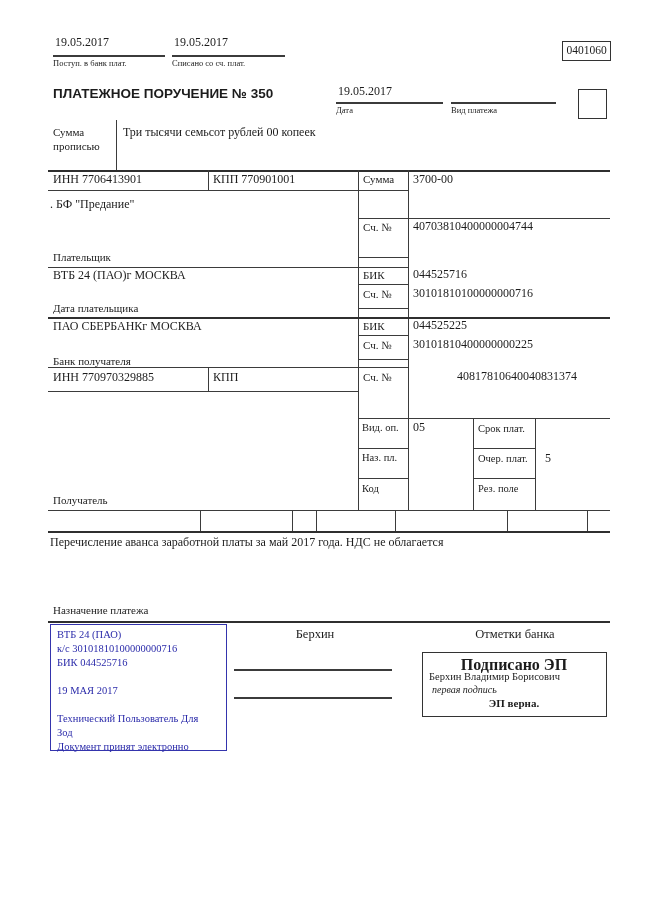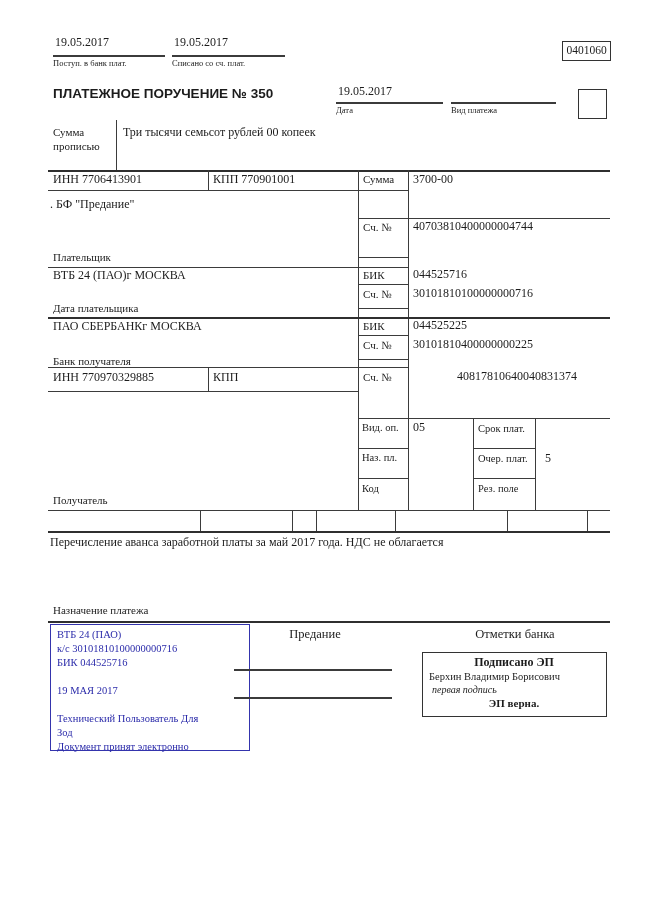--- a/index.html
+++ b/index.html
@@ -133,7 +133,7 @@
   <div class="t ctr" style="left:240px;top:627px;width:150px;font-size:12.5px;">Предание</div>
   <div class="t ctr" style="left:420px;top:627px;width:190px;font-size:12.5px;">Отметки банка</div>
 
-  <div class="stamp" style="left:50px;top:624px;width:200px;height:127px;">
+  <div class="stamp" style="left:50px;top:624px;width:177px;height:127px;">
     <div class="t blue" style="left:6px;top:4px;">ВТБ 24 (ПАО)</div>
     <div class="t blue" style="left:6px;top:18px;">к/с 30101810100000000716</div>
     <div class="t blue" style="left:6px;top:32px;">БИК 044525716</div>

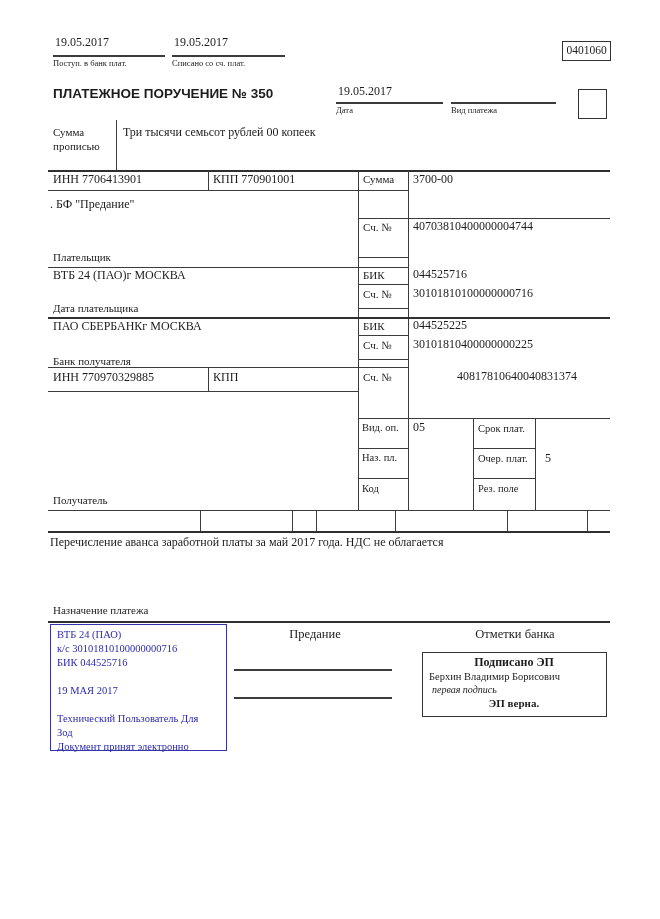--- a/index.html
+++ b/index.html
@@ -130,7 +130,7 @@
   <div class="t lbl" style="left:53px;top:604px;">Назначение платежа</div>
   <div class="hl2" style="left:48px;top:621px;width:562px;"></div>
 
-  <div class="t ctr" style="left:240px;top:627px;width:150px;font-size:12.5px;">Предание</div>
+  <div class="t ctr" style="left:240px;top:627px;width:150px;font-size:12.5px;">Берхин</div>
   <div class="t ctr" style="left:420px;top:627px;width:190px;font-size:12.5px;">Отметки банка</div>
 
   <div class="stamp" style="left:50px;top:624px;width:177px;height:127px;">

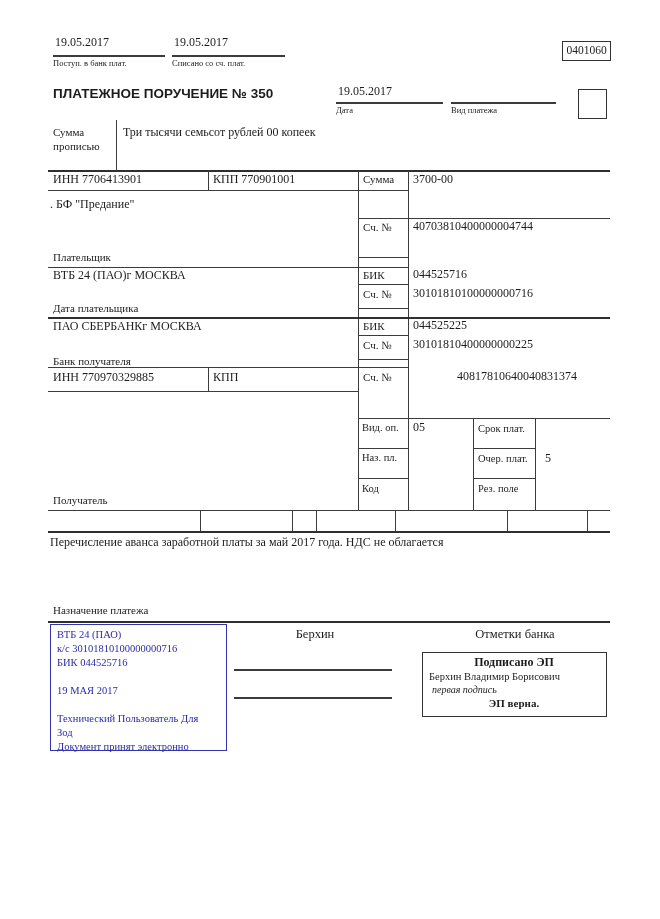--- a/index.html
+++ b/index.html
@@ -147,7 +147,7 @@
   <div class="hl" style="left:234px;top:697px;width:158px;height:1.5px;"></div>
 
   <div class="box" style="left:422px;top:652px;width:185px;height:65px;">
-    <div class="t ctr b" style="left:0;top:3px;width:182px;font-size:12px;">Подписано ЭП</div>
+    <div class="t ctr b" style="left:0;top:3px;width:182px;font-size:16px;">Подписано ЭП</div>
     <div class="t" style="left:6px;top:18px;font-size:10.5px;">Берхин Владимир Борисович</div>
     <div class="t i" style="left:9px;top:31px;font-size:10px;">первая подпись</div>
     <div class="t ctr b" style="left:0;top:44px;width:182px;font-size:11px;">ЭП верна.</div>

